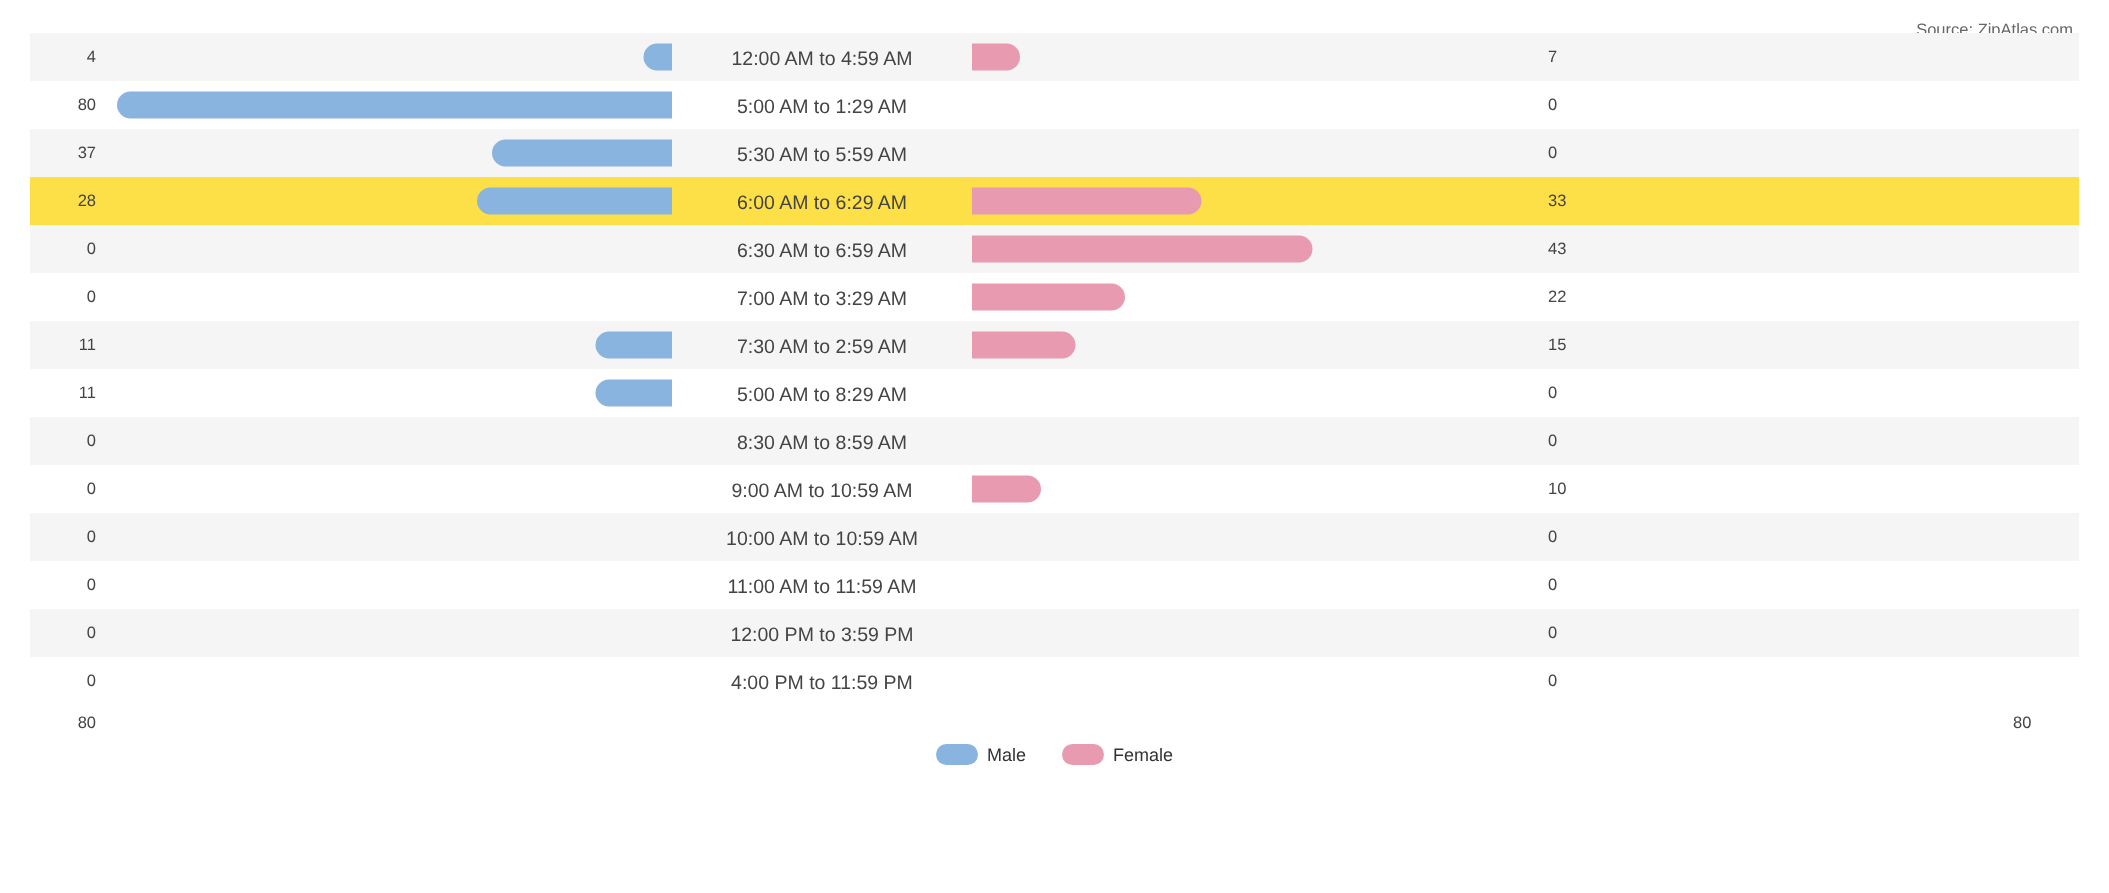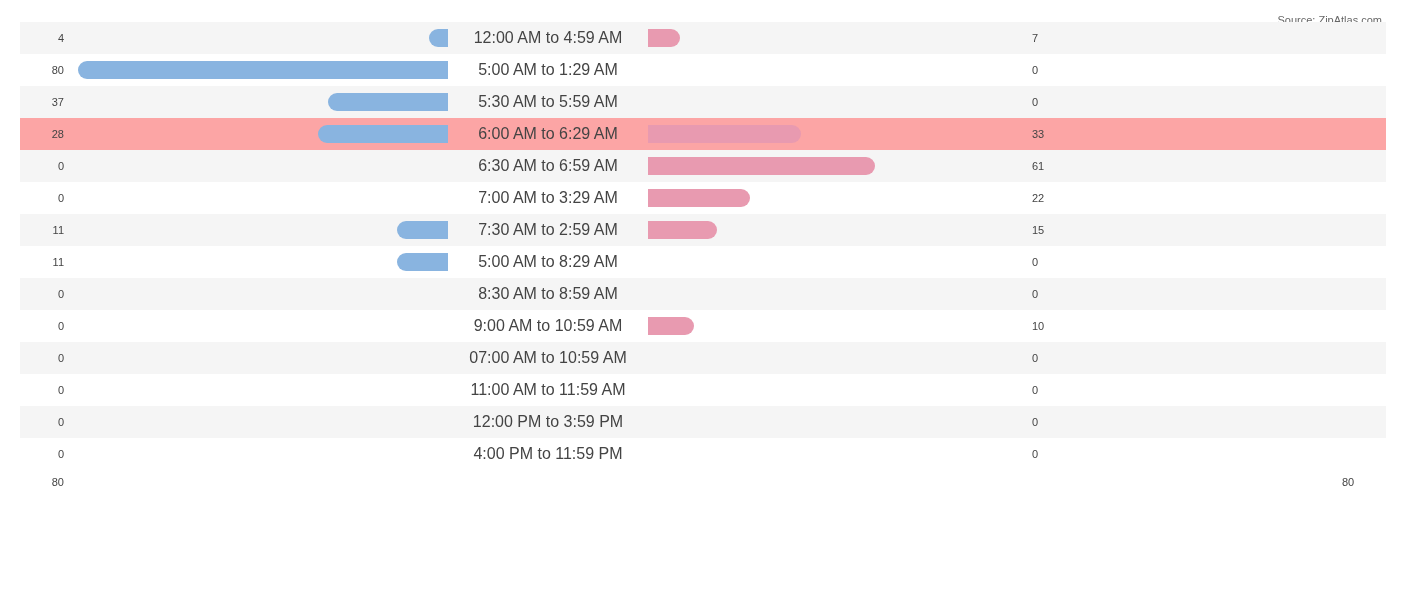--- a/index.html
+++ b/index.html
@@ -72,7 +72,7 @@
     .label-center {
       width: 200px;
       text-align: center;
-      font-size: 16px;
+      font-size: 13px;
       color: #444;
       flex-shrink: 0;
       padding: 0 4px;

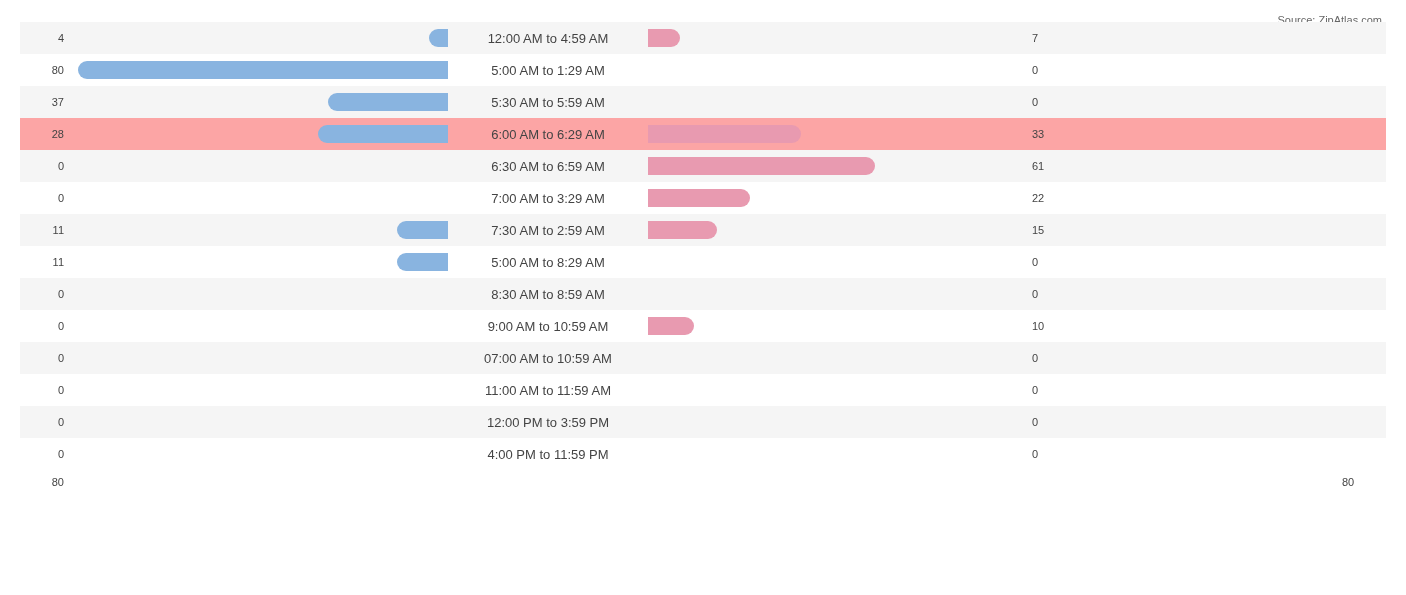--- a/index.html
+++ b/index.html
@@ -185,7 +185,7 @@
       </div>
       <div class="right-val">0</div>
     </div>
-      <div class="bar-row" style="background: #fca5a5;">
+      <div class="bar-row" style="background: #fde047;">
       <div class="left-val">28</div>
       <div class="left-bar-area">
         <div class="left-bar" style="width:130px;"></div>

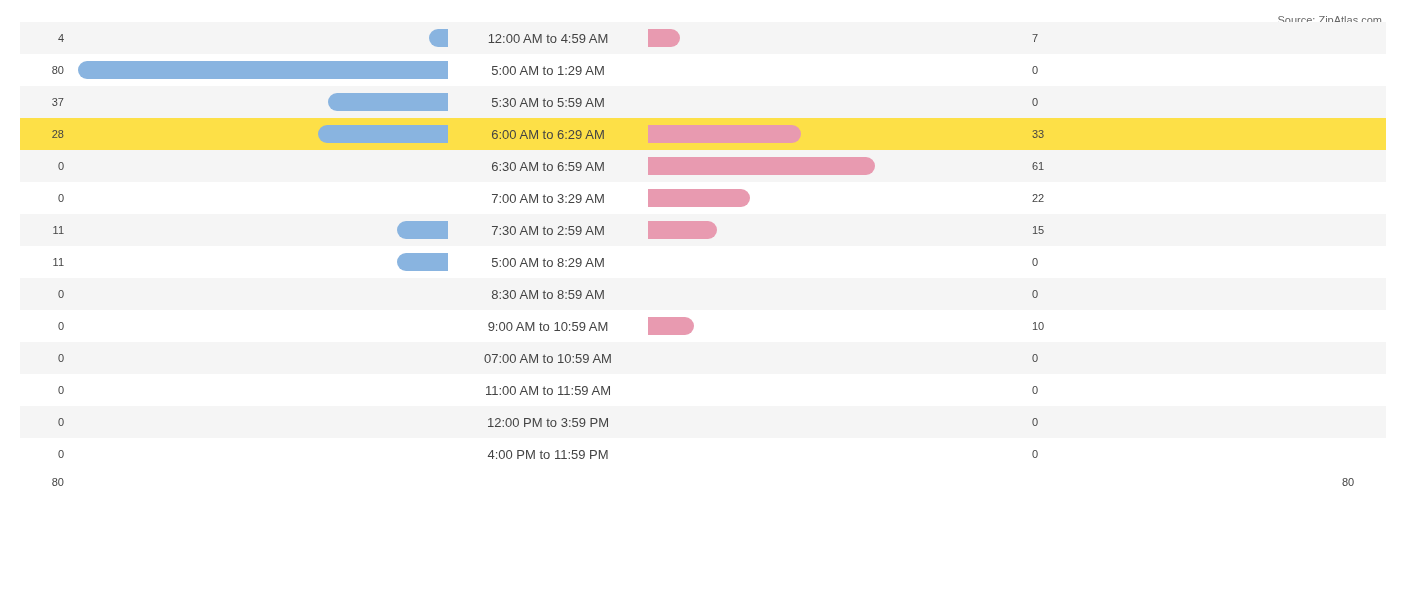--- a/index.html
+++ b/index.html
@@ -205,7 +205,7 @@
       <div class="right-bar-area">
         <div class="right-bar" style="width:227px;"></div>
       </div>
-      <div class="right-val">61</div>
+      <div class="right-val">43</div>
     </div>
       <div class="bar-row" style="background: rgb(255, 255, 255);">
       <div class="left-val">0</div>

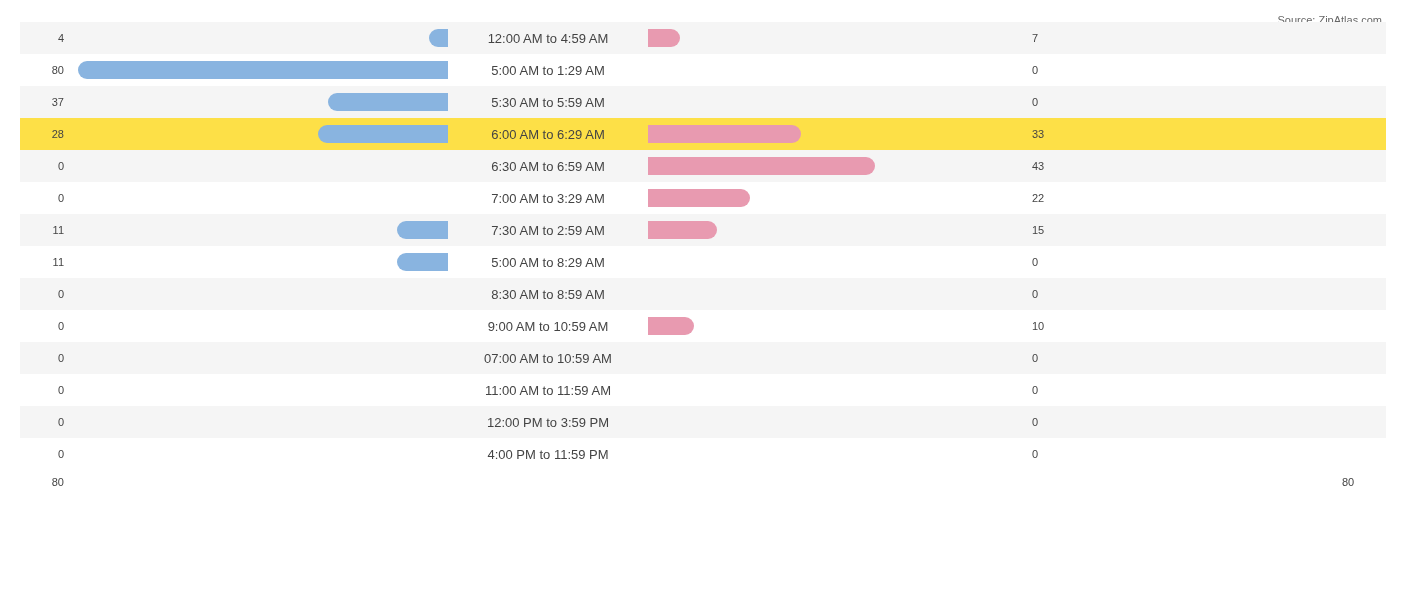--- a/index.html
+++ b/index.html
@@ -267,7 +267,7 @@
       <div class="left-bar-area">
         <div class="left-bar" style="width:0px;"></div>
       </div>
-      <div class="label-center">07:00 AM to 10:59 AM</div>
+      <div class="label-center">10:00 AM to 10:59 AM</div>
       <div class="right-bar-area">
         <div class="right-bar" style="width:0px;"></div>
       </div>

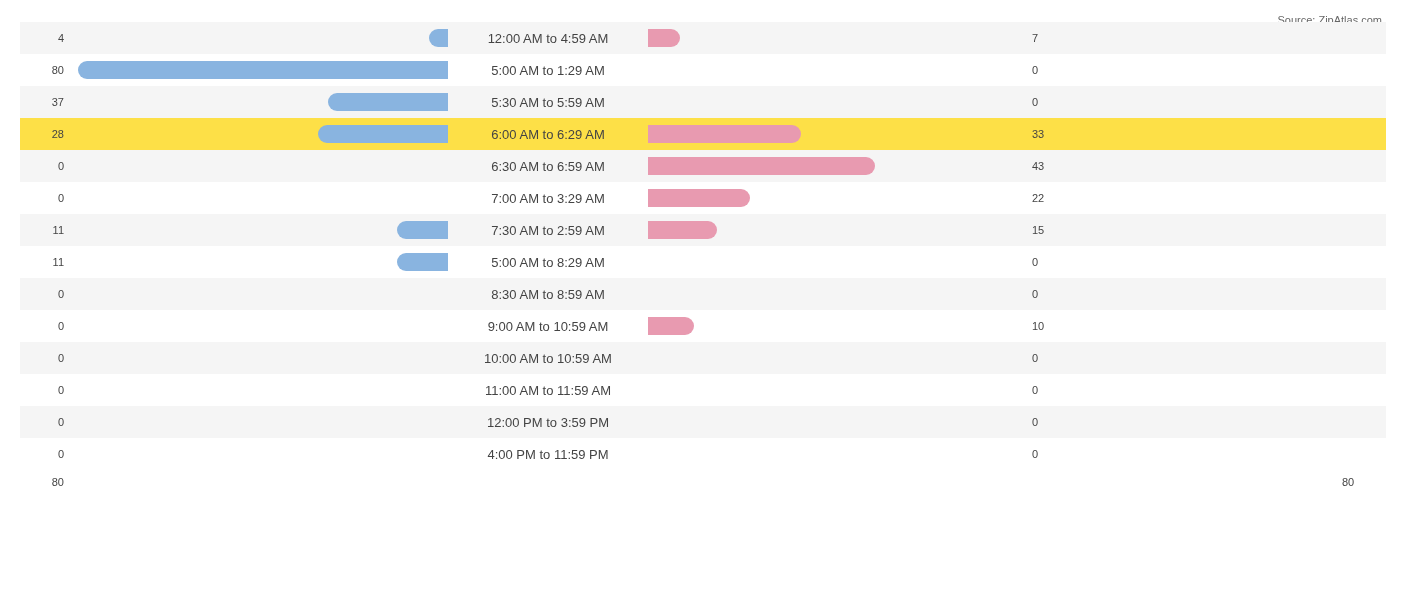--- a/index.html
+++ b/index.html
@@ -314,6 +314,16 @@
     <div class="axis-right">80</div>
   </div>
 
+  <div class="legend">
+    <div class="legend-item">
+      <div class="legend-box legend-box-male"></div>
+      <span>Male</span>
+    </div>
+    <div class="legend-item">
+      <div class="legend-box legend-box-female"></div>
+      <span>Female</span>
+    </div>
+  </div>
 </div>
 
 </body></html>

